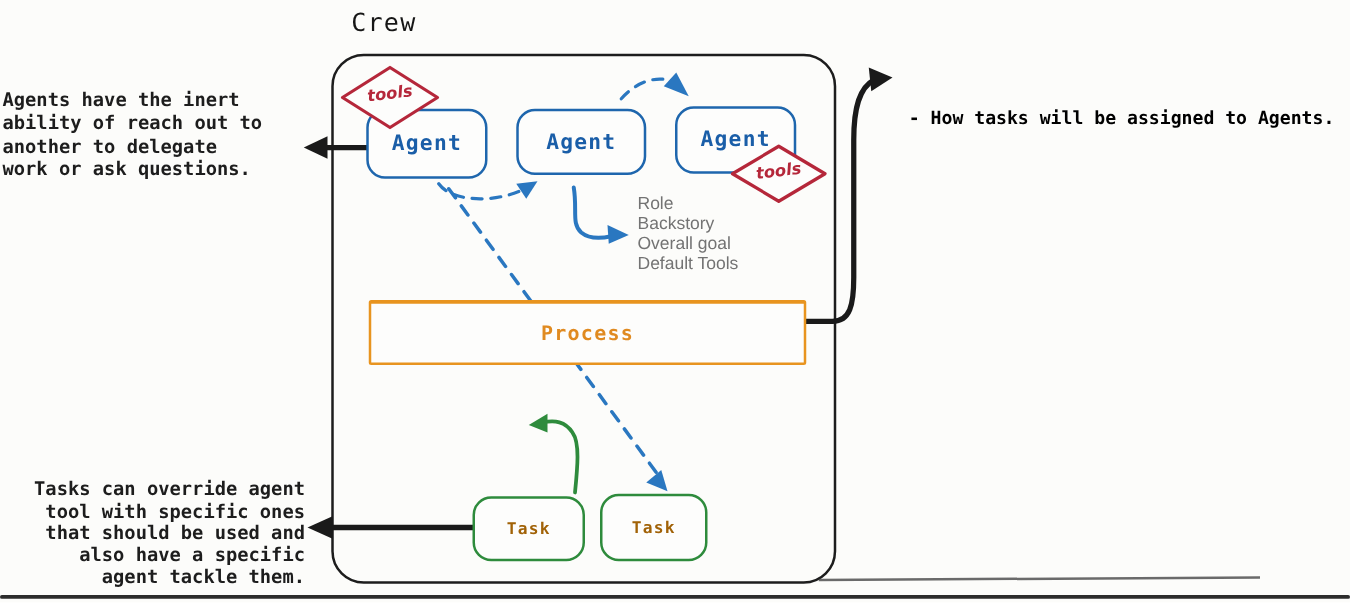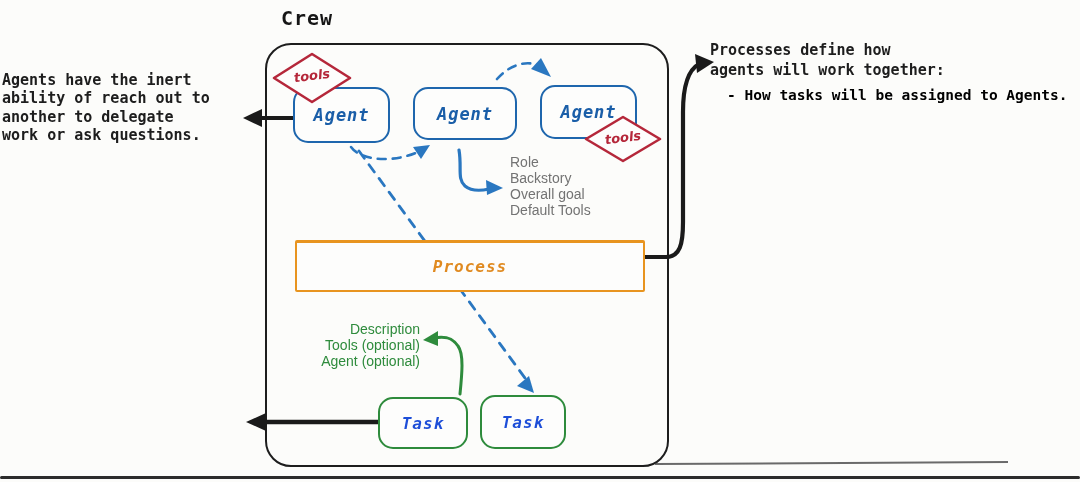--- a/index.html
+++ b/index.html
@@ -12,7 +12,7 @@
 
   .title{
     position:absolute;left:281px;top:6px;z-index:5;
-    font-size:20px;font-weight:700;color:#161616;letter-spacing:1px;
+    font-size:20px;font-weight:400;color:#161616;letter-spacing:1px;
   }
   .crew-box{
     position:absolute;left:265px;top:43px;width:400px;height:420px;z-index:1;

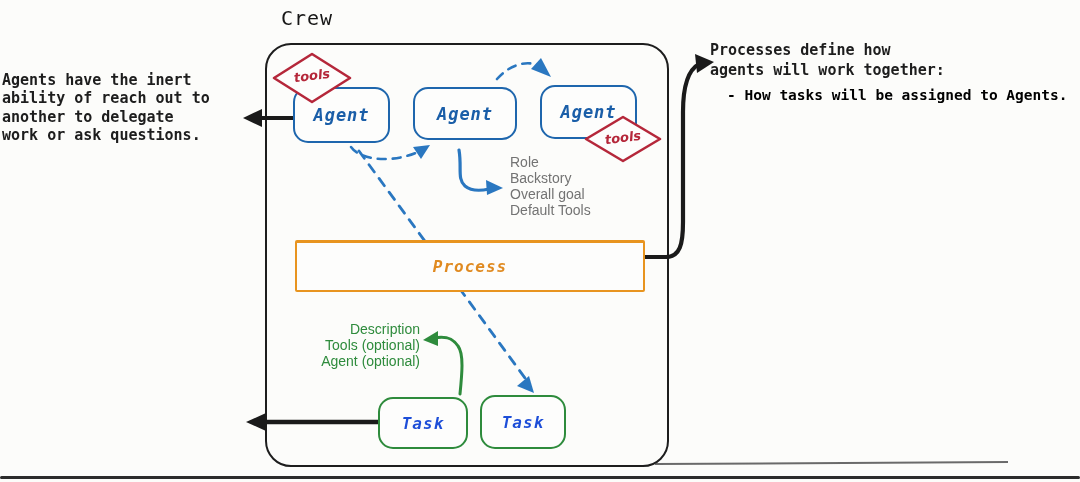--- a/index.html
+++ b/index.html
@@ -153,8 +153,6 @@
 work or ask questions.</div>
 
 
-  <div class="note note-right-heading prelines">Processes define how
-agents will work together:</div>
   <div class="bullets">
     <div class="bullet">- How tasks will be assigned to Agents.</div>
   </div>

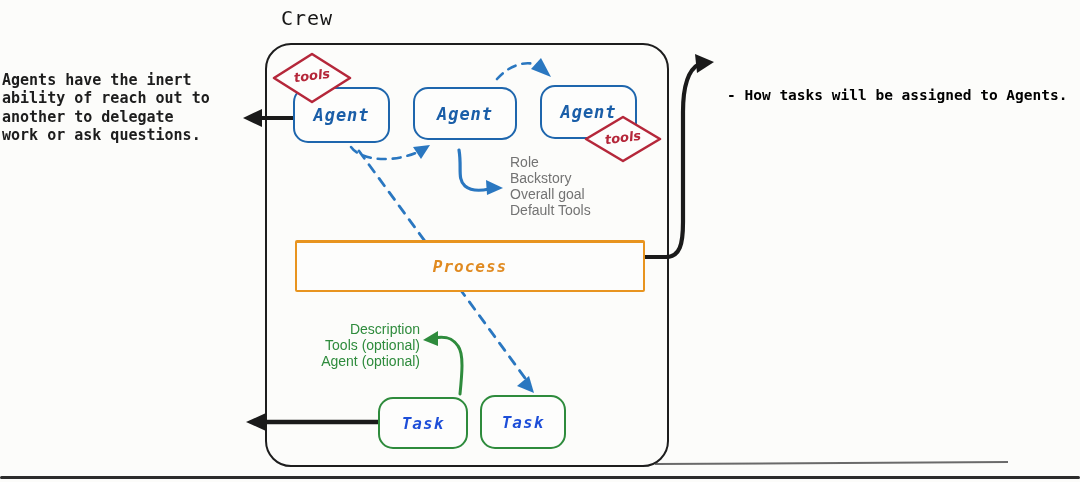--- a/index.html
+++ b/index.html
@@ -21,7 +21,7 @@
   .node{
     position:absolute;display:flex;align-items:center;justify-content:center;
     background:#fdfdfc;box-sizing:border-box;z-index:3;
-    font-weight:700;letter-spacing:1px;font-style:italic;
+    font-weight:700;letter-spacing:1px;
   }
   .agent{border:2.6px solid #1e66ad;border-radius:15px;color:#1a5ea8;font-size:17px;}
   .agent1{left:293px;top:87px;width:97px;height:56px;}

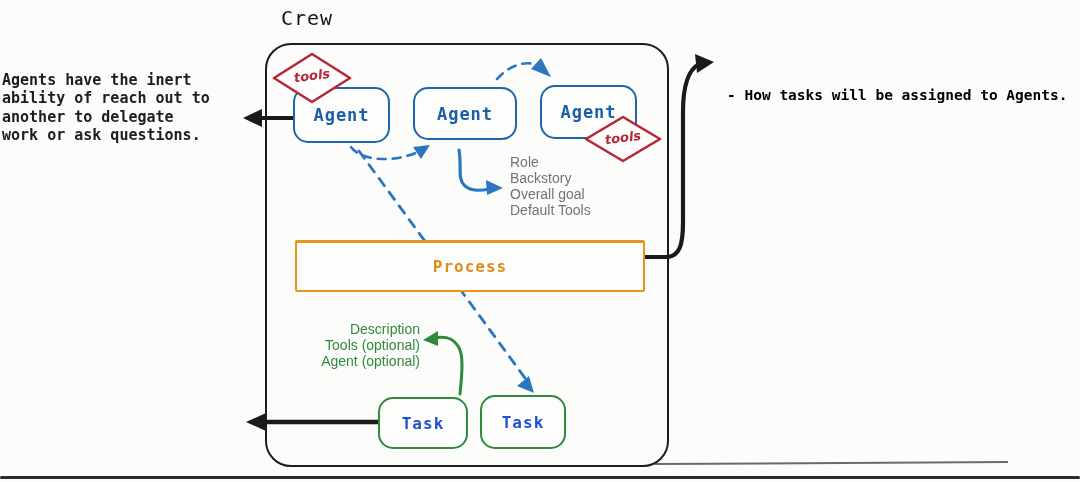--- a/index.html
+++ b/index.html
@@ -162,9 +162,6 @@
 Overall goal
 Default Tools</div>
 
-  <div class="attr-list task-attrs prelines">Description
-Tools (optional)
-Agent (optional)</div>
 
   <div class="bottom-frame"></div>
 </div>

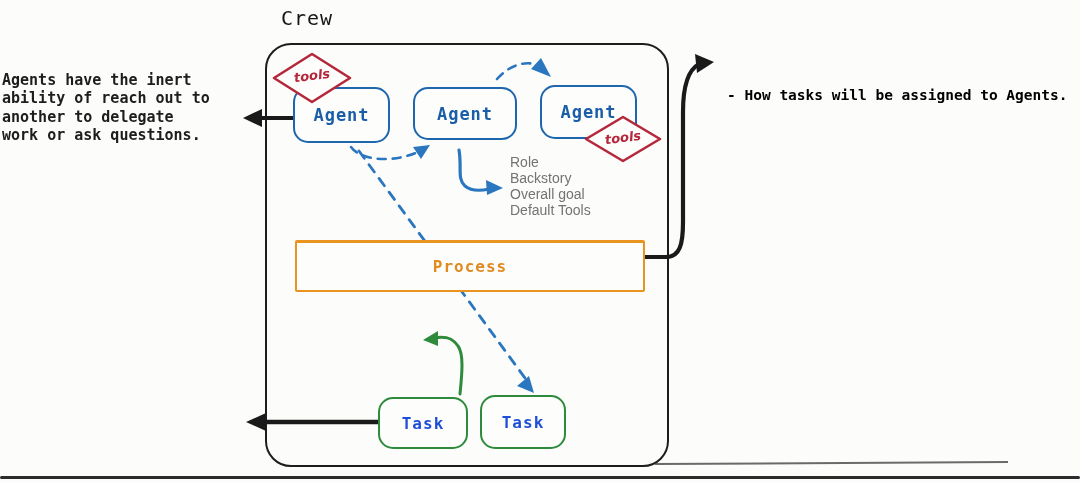--- a/index.html
+++ b/index.html
@@ -152,6 +152,11 @@
 another to delegate
 work or ask questions.</div>
 
+  <div class="note note-left-bottom prelines">Tasks can override agent
+tool with specific ones
+that should be used and
+also have a specific
+agent tackle them.</div>
 
   <div class="bullets">
     <div class="bullet">- How tasks will be assigned to Agents.</div>

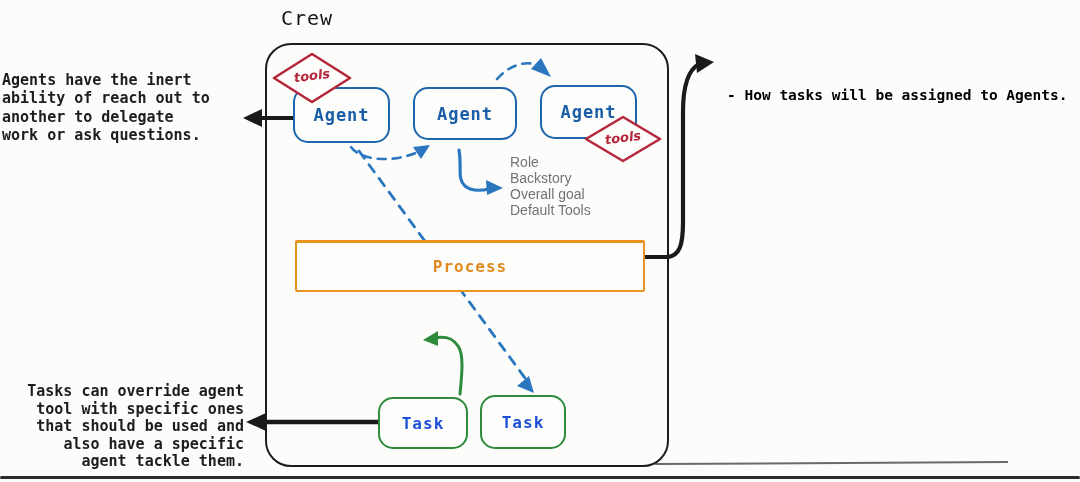--- a/index.html
+++ b/index.html
@@ -32,7 +32,7 @@
     border:2.6px solid #e8941f;border-radius:2px;color:#e08a20;font-size:16px;
     border-top-width:3px;
   }
-  .task{border:2.6px solid #2e8b3c;border-radius:15px;color:#1d4ed8;font-size:16px;}
+  .task{border:2.6px solid #2e8b3c;border-radius:15px;color:#a16207;font-size:13px;}
   .task1{left:378px;top:397px;width:90px;height:52px;}
   .task2{left:480px;top:395px;width:86px;height:54px;}
 

